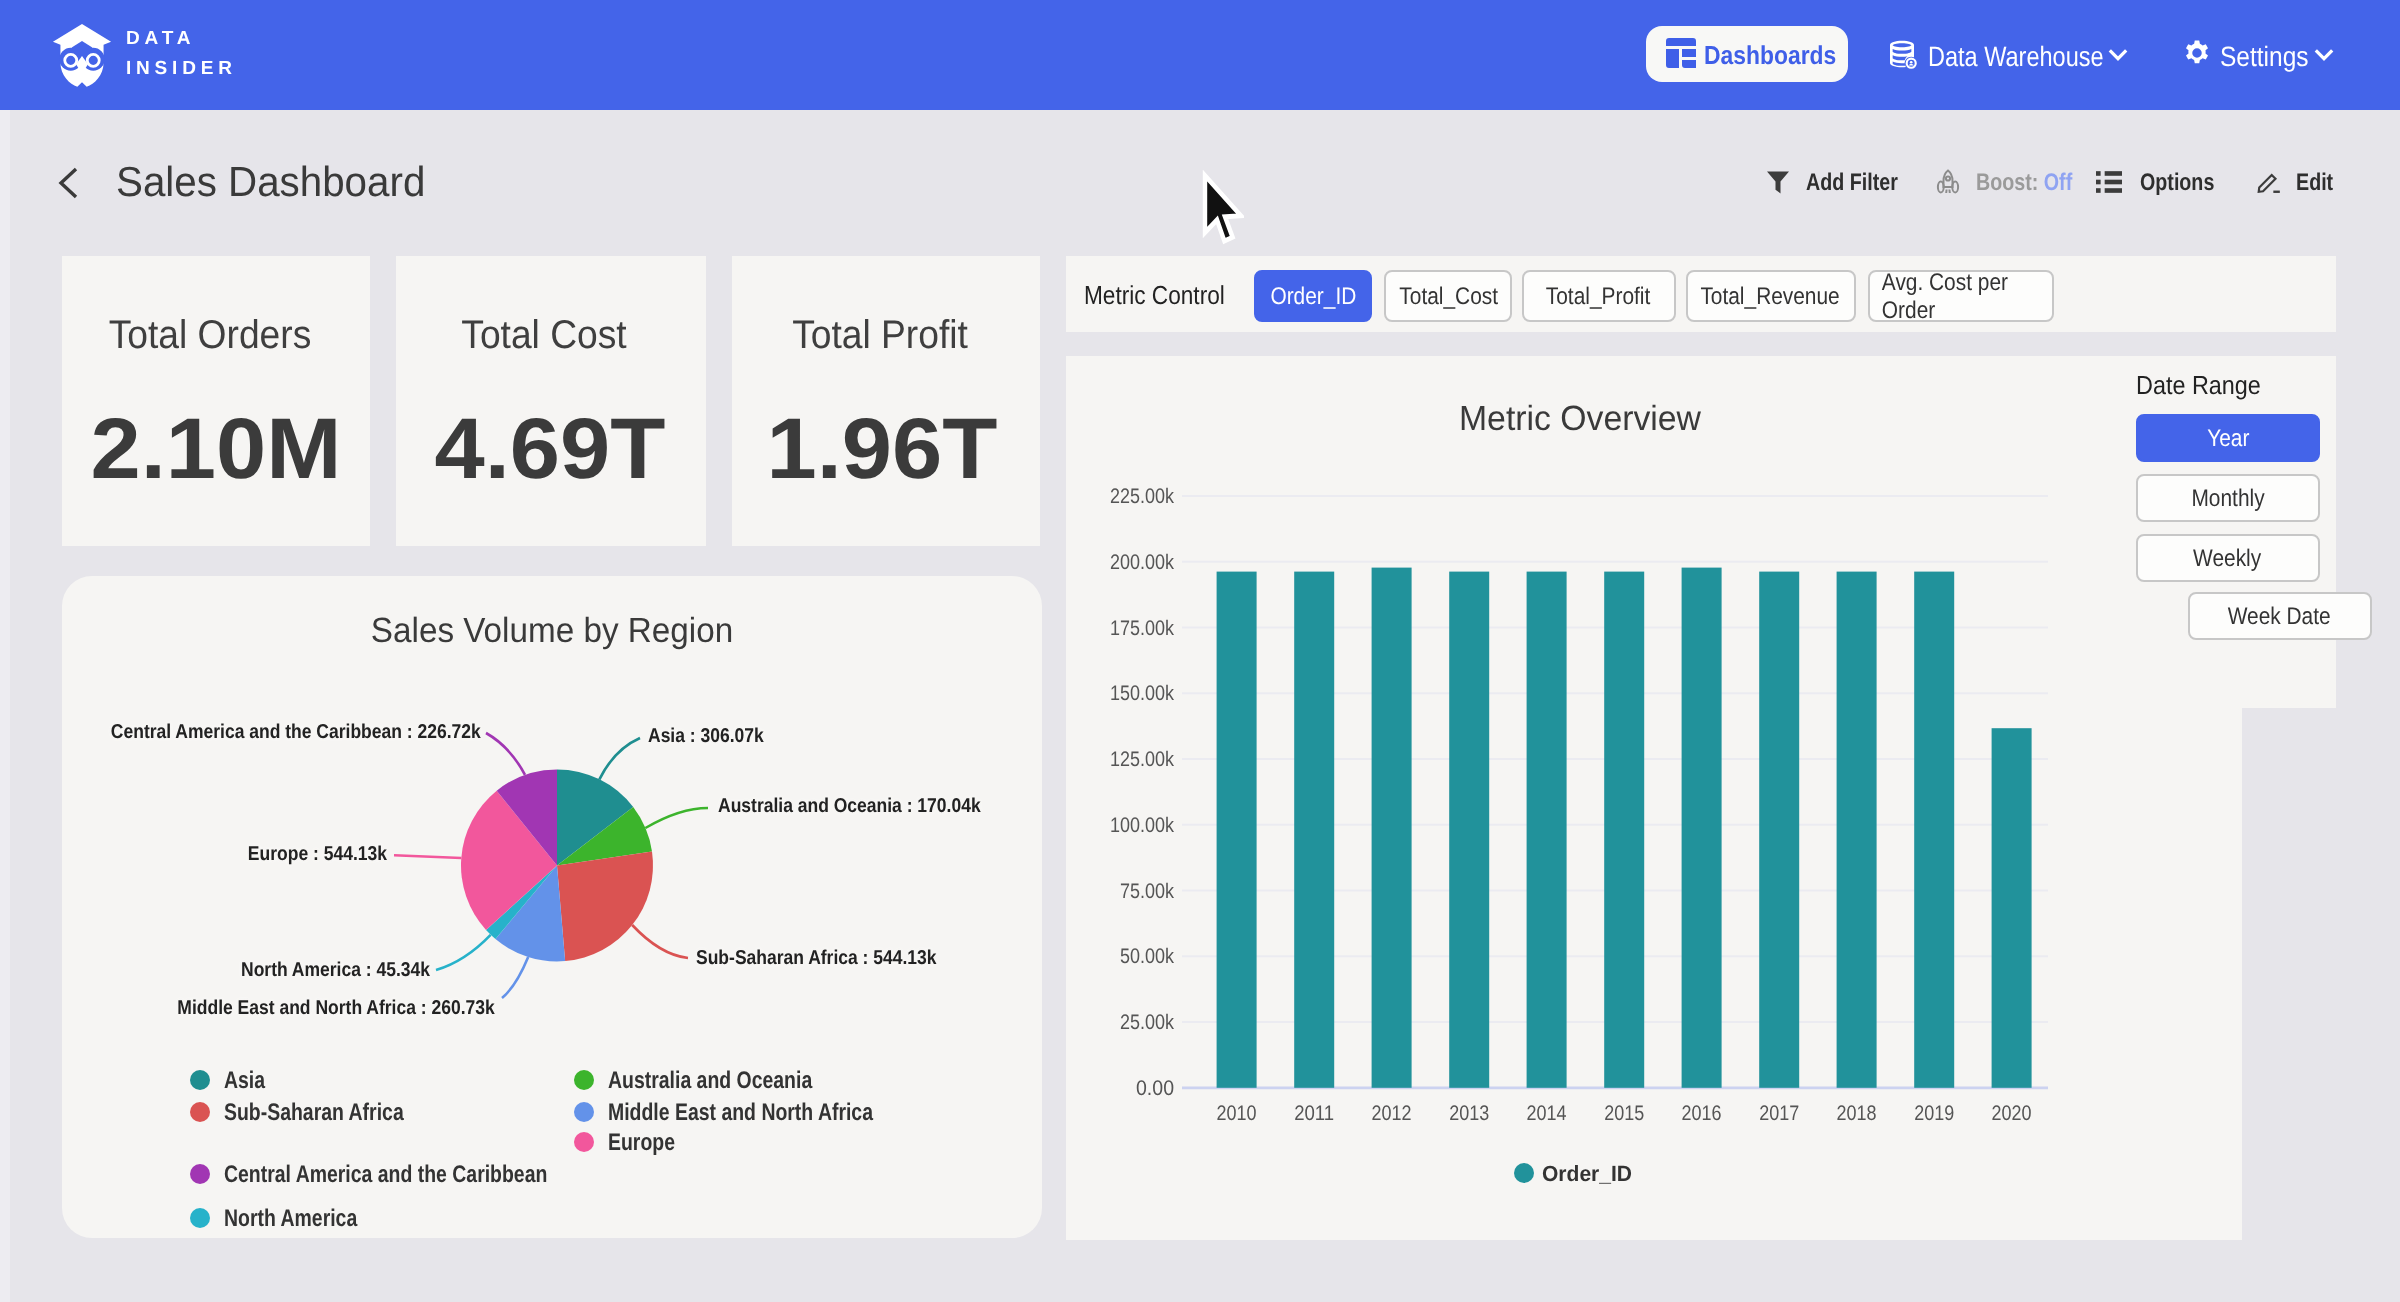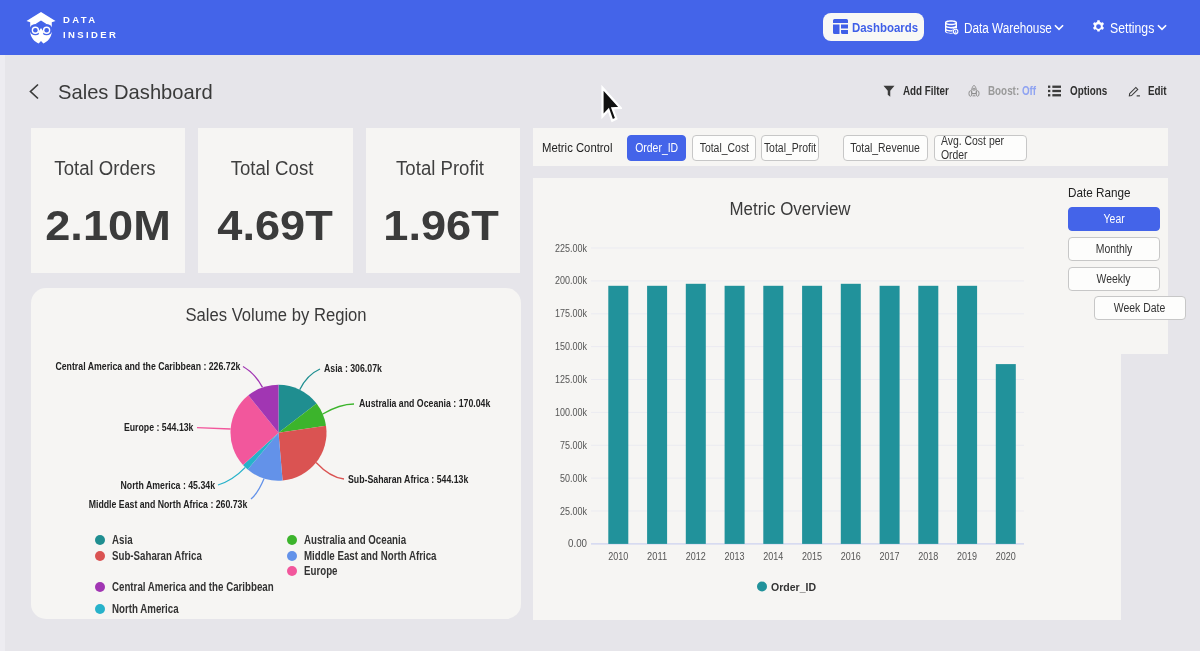--- a/index.html
+++ b/index.html
@@ -117,7 +117,7 @@
 <div class="mc-btn" style="left:692px;width:64px;">
     <span>Total_Cost</span>
   </div>
-<div class="mc-btn" style="left:761px;width:58px;">
+<div class="mc-btn" style="left:761px;width:77px;">
     <span>Total_Profit</span>
   </div>
 <div class="mc-btn" style="left:843px;width:85px;">

